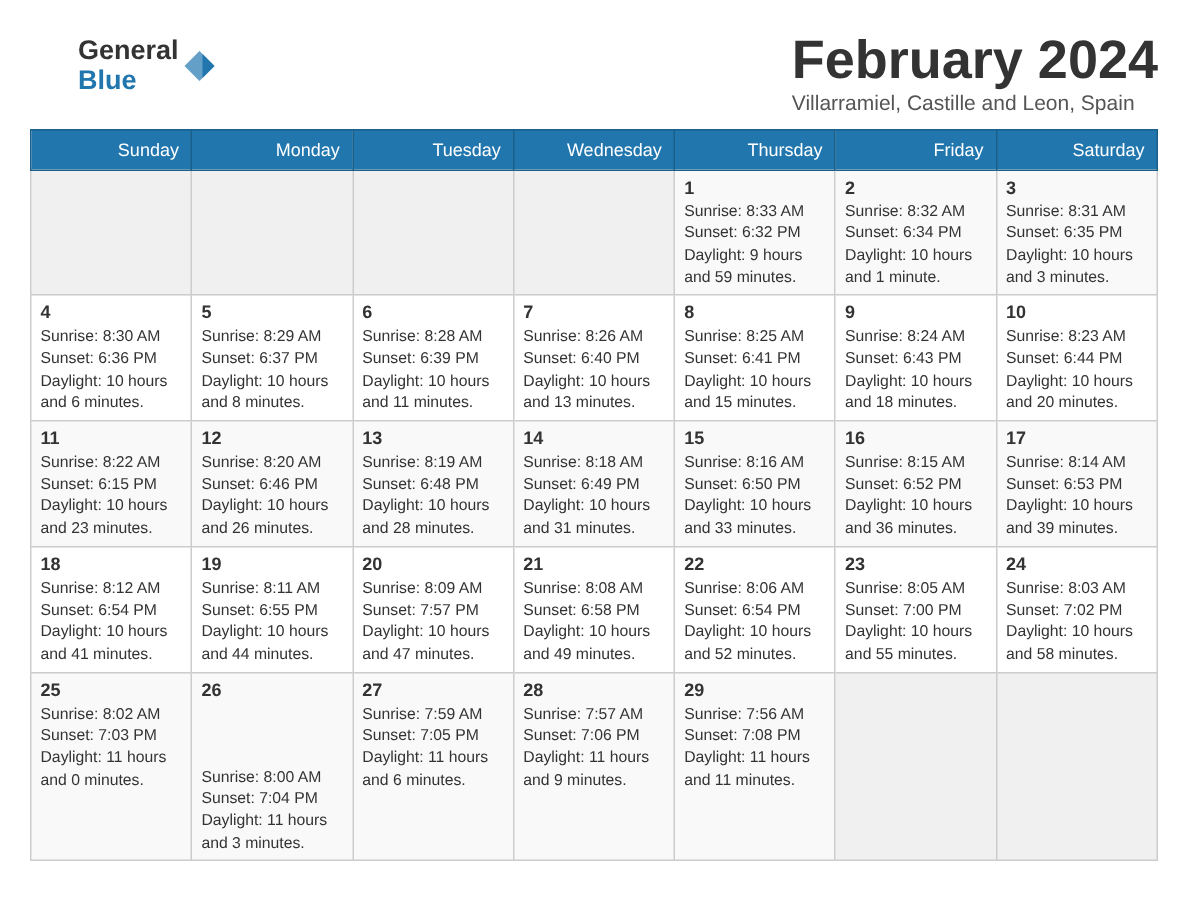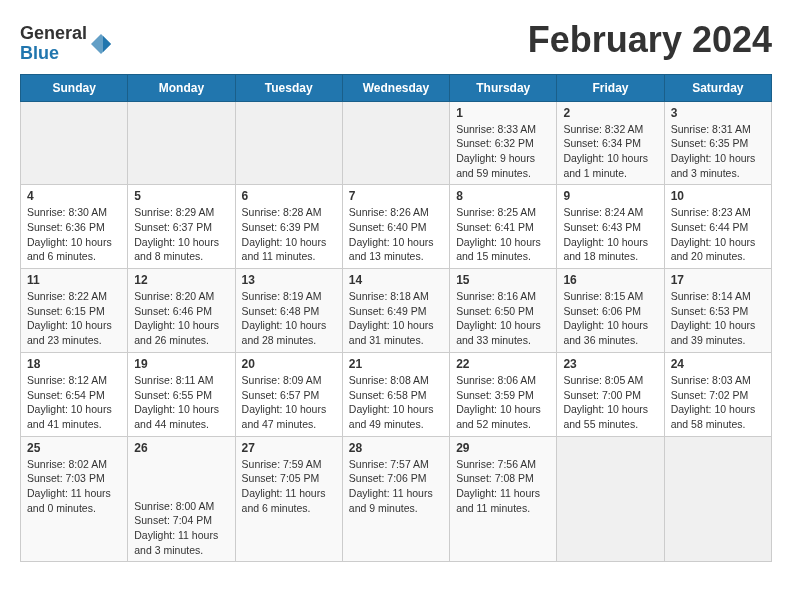--- a/index.html
+++ b/index.html
@@ -27,6 +27,7 @@
       font-size: 18px;
       font-weight: bold;
       line-height: 1.1;
+      margin-left: 32px;
     }
     .logo-general { color: #333; }
     .logo-blue { color: #2176ae; }

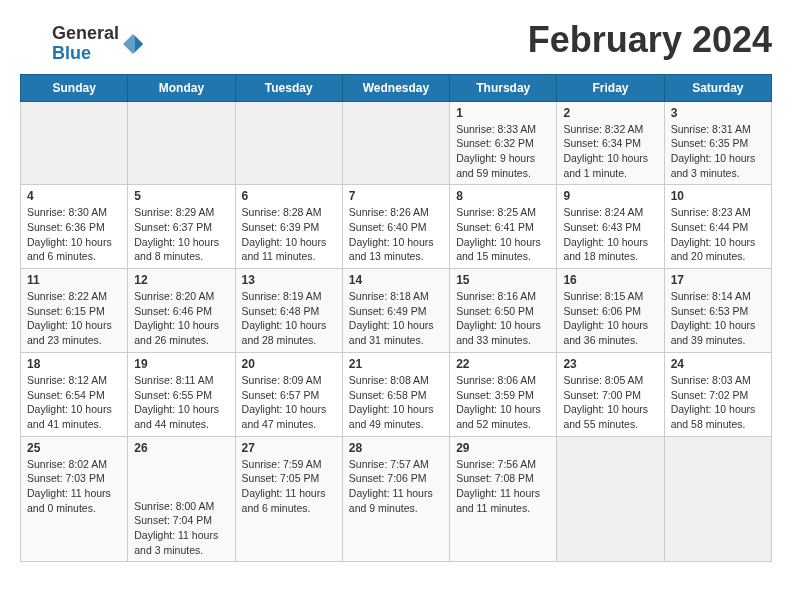--- a/index.html
+++ b/index.html
@@ -109,6 +109,7 @@
   </div>
   <div class="title-block">
     <div class="month-title">February 2024</div>
+    <div class="location">Villarramiel, Castille and Leon, Spain</div>
   </div>
 </div>
 

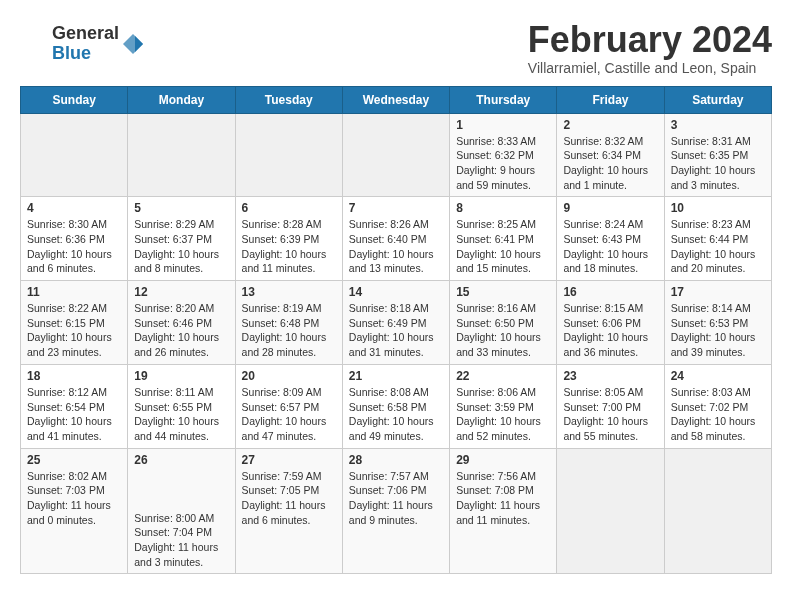--- a/index.html
+++ b/index.html
@@ -57,10 +57,10 @@
     thead tr th {
       background-color: #2176ae;
       color: #fff;
-      text-align: center;
+      text-align: right;
       padding: 6px 8px;
       font-size: 12px;
-      font-weight: bold;
+      font-weight: normal;
       border: 1px solid #1a5f8a;
     }
     tbody tr td {

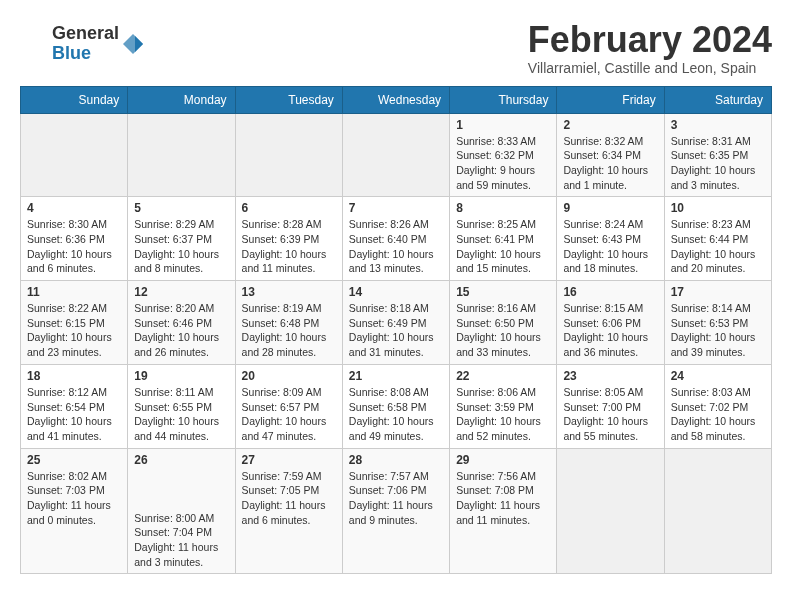--- a/index.html
+++ b/index.html
@@ -243,7 +243,7 @@
         <td>
           <span class="day-num">16</span>
           <div class="day-info" style="white-space: pre-line;">Sunrise: 8:15 AM
-Sunset: 6:06 PM
+Sunset: 6:52 PM
 Daylight: 10 hours
 and 36 minutes.</div>
         </td>

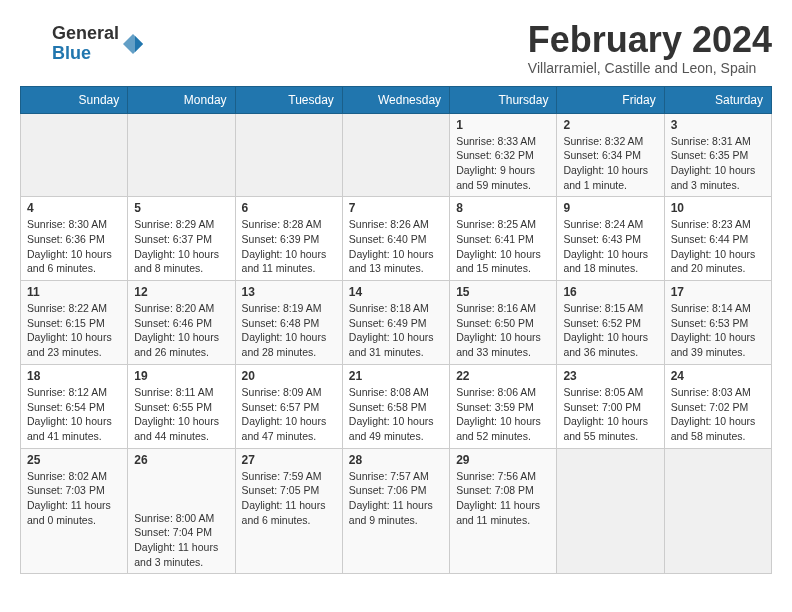--- a/index.html
+++ b/index.html
@@ -273,7 +273,7 @@
         <td>
           <span class="day-num">20</span>
           <div class="day-info" style="white-space: pre-line;">Sunrise: 8:09 AM
-Sunset: 6:57 PM
+Sunset: 7:57 PM
 Daylight: 10 hours
 and 47 minutes.</div>
         </td>

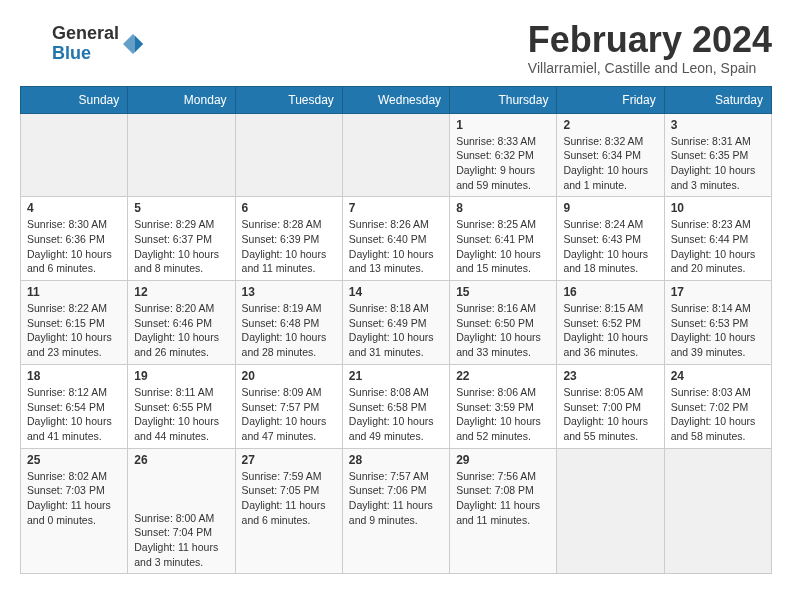--- a/index.html
+++ b/index.html
@@ -287,7 +287,7 @@
         <td>
           <span class="day-num">22</span>
           <div class="day-info" style="white-space: pre-line;">Sunrise: 8:06 AM
-Sunset: 3:59 PM
+Sunset: 6:54 PM
 Daylight: 10 hours
 and 52 minutes.</div>
         </td>

